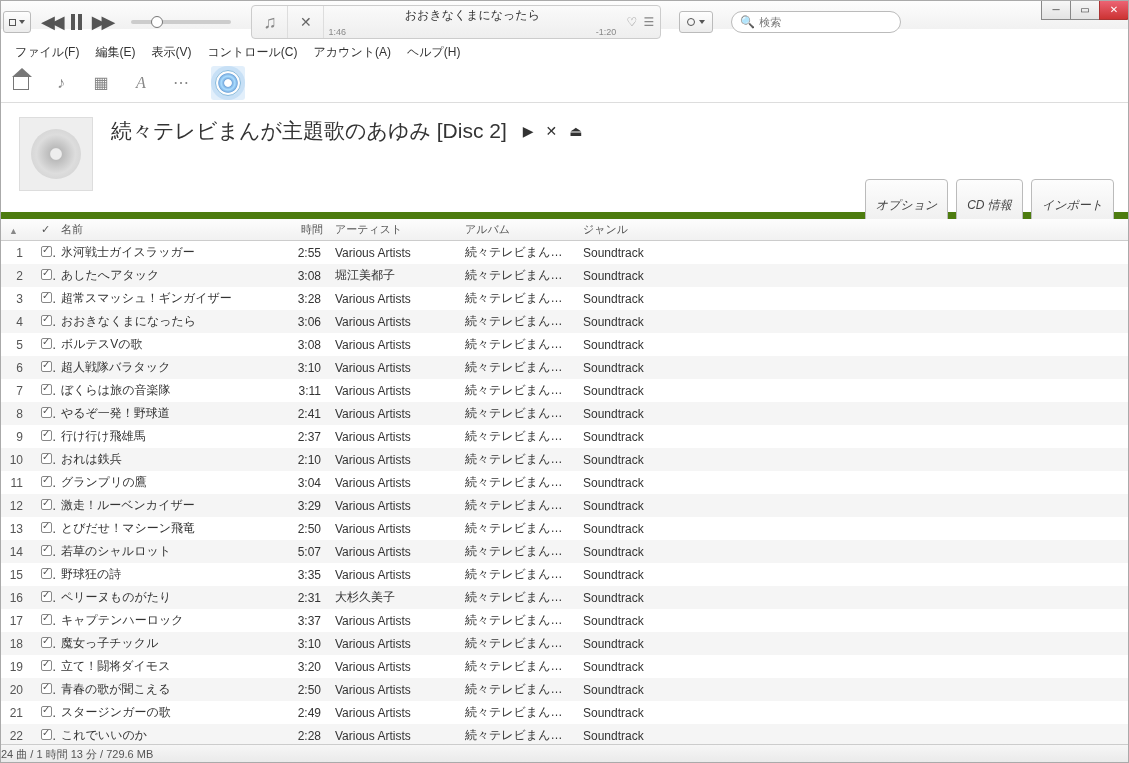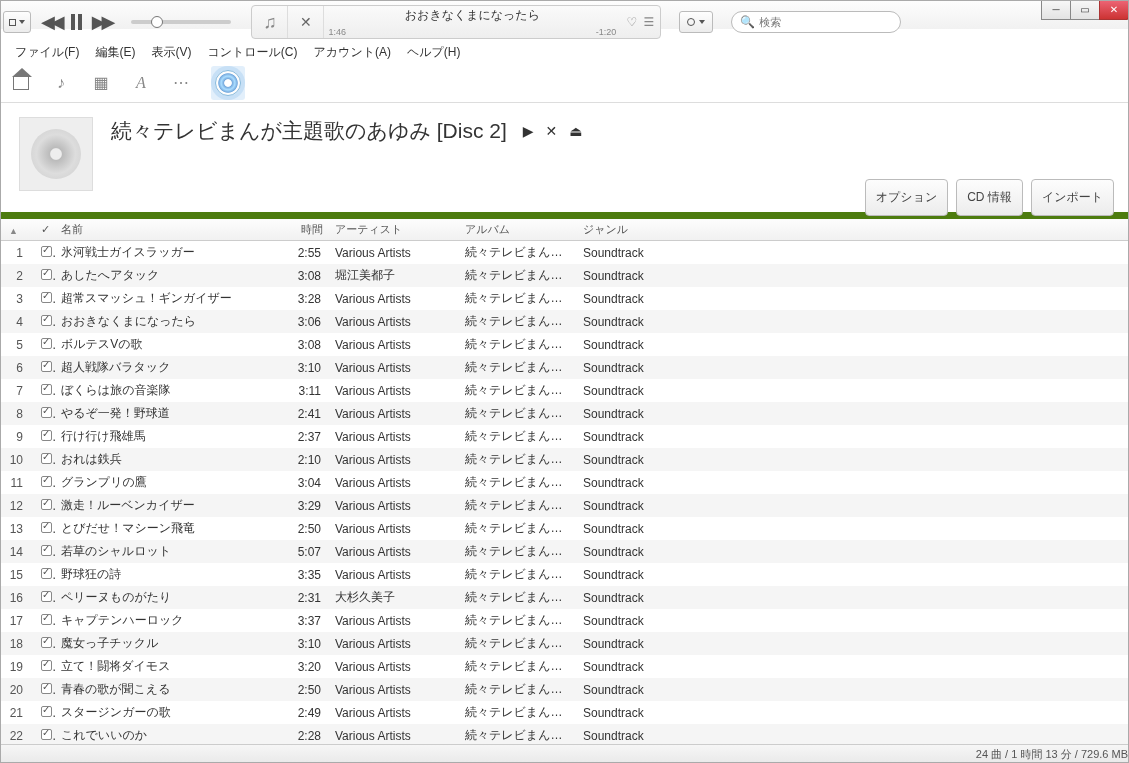--- a/index.html
+++ b/index.html
@@ -189,7 +189,7 @@
   .btn {
     border:1px solid #bbb;border-radius:4px;
     background:linear-gradient(to bottom,#fdfdfd,#ececec);
-    padding:9px 10px;font-size:12px;color:#444;
+    padding:17px 10px;font-size:12px;color:#444;font-style:italic;
   }
   
   .table-wrap {

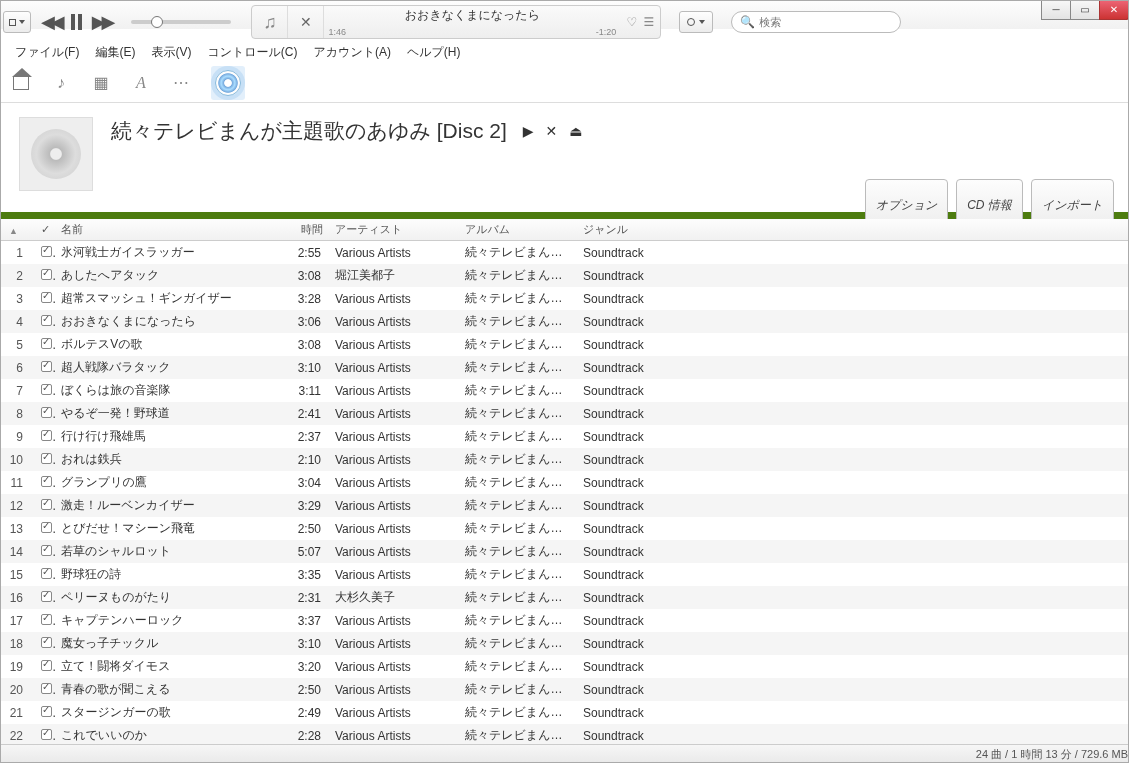--- a/index.html
+++ b/index.html
@@ -225,7 +225,7 @@
     position:absolute;left:0;right:0;bottom:0;height:18px;
     background:linear-gradient(to bottom,#f6f6f6,#eaeaea);
     border-top:1px solid #ccc;
-    text-align:right;font-size:11px;color:#555;
+    text-align:left;font-size:11px;color:#555;
     line-height:18px;
   }
 </style>

